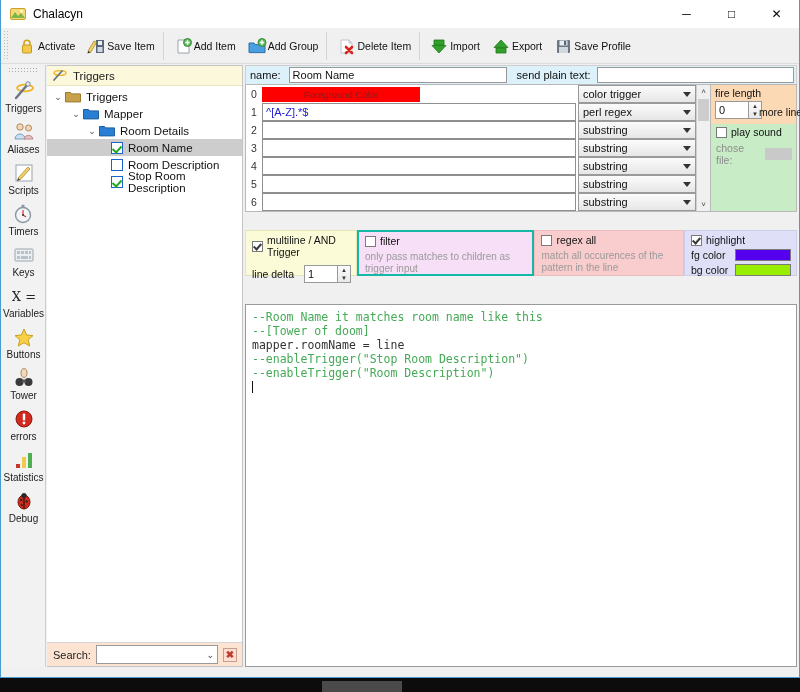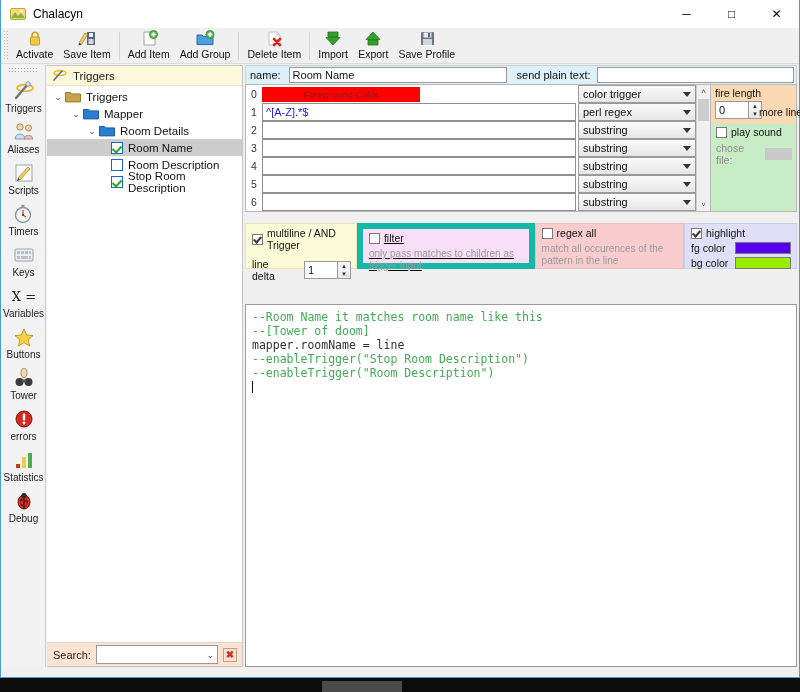--- a/index.html
+++ b/index.html
@@ -51,7 +51,7 @@
   }
   .tb-btn {
     height:34px; min-width:40px; padding:0 5px;
-    display:flex; flex-direction:column; align-items:center; justify-content:flex-start;
+    display:flex; flex-direction:row; align-items:center; justify-content:flex-start;
     cursor:default;
   }
   .tb-ico { height:17px; width:22px; position:relative; margin-top:1px; }

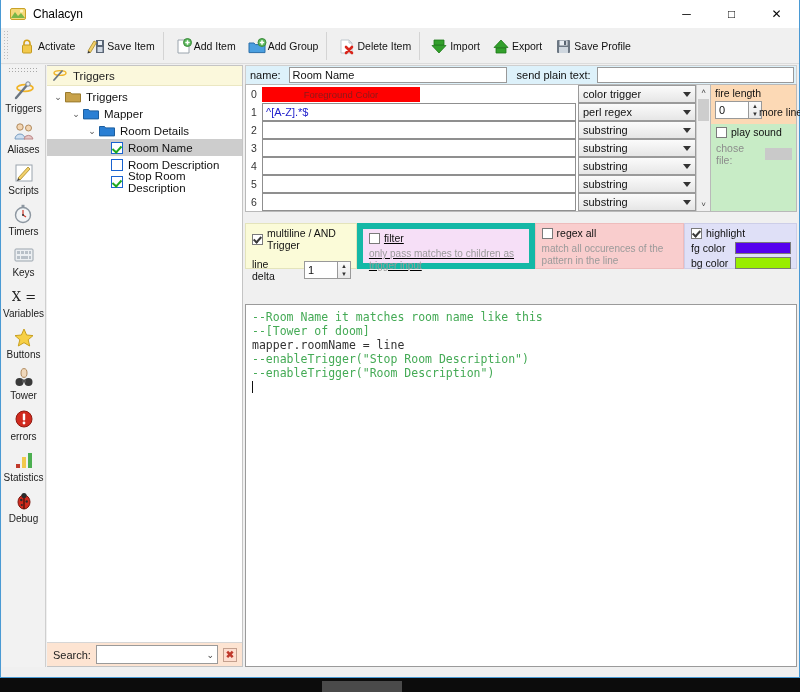--- a/index.html
+++ b/index.html
@@ -217,7 +217,7 @@
   .fire-file .box { width:28px; height:12px; background:#c9c9c9; margin-left:4px; }
 
   
-  .optstrip { display:flex; height:46px; margin-top:11px;border-radius:14px; }
+  .optstrip { display:flex; height:46px; margin-top:18px;border-radius:14px; }
   .opt { position:relative; padding:3px 5px 0 6px; }
   .opt-multiline { width:116px; background:#fbfbd8; border:1px solid #e4e4bb; }
   .opt-filter { width:184px; background:#f6dff7; border:6px solid #14b8a6;text-decoration:underline; }

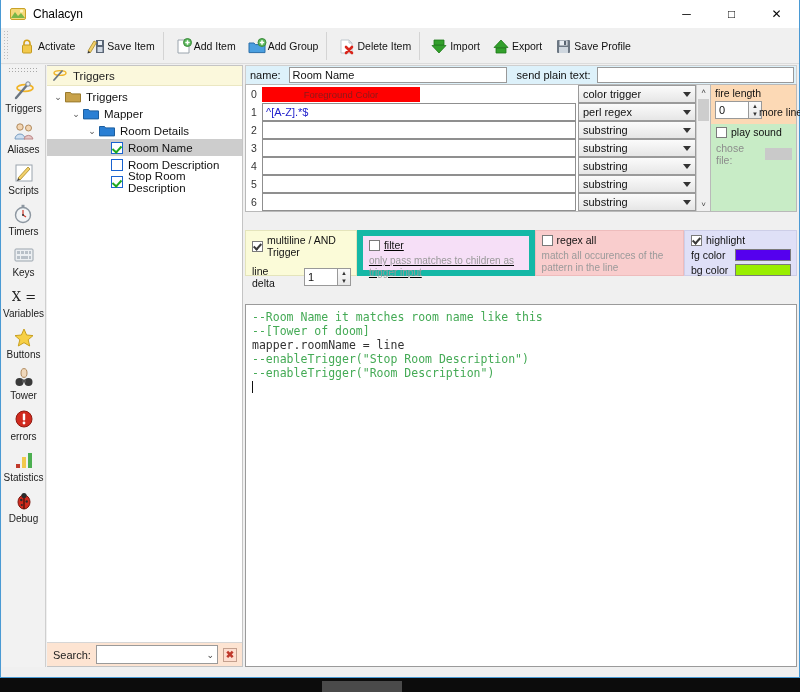--- a/index.html
+++ b/index.html
@@ -220,7 +220,7 @@
   .optstrip { display:flex; height:46px; margin-top:18px;border-radius:14px; }
   .opt { position:relative; padding:3px 5px 0 6px; }
   .opt-multiline { width:116px; background:#fbfbd8; border:1px solid #e4e4bb; }
-  .opt-filter { width:184px; background:#f6dff7; border:6px solid #14b8a6;text-decoration:underline; }
+  .opt-filter { width:184px; background:#f6dff7; border:2px solid #14b8a6; }
   .opt-matchall { width:155px; background:#f9cdcd; border:1px solid #eebcbc; }
   .opt-highlight { flex:1; background:#dfe0f7; border:1px solid #cdcee8; }
   .opt-hdr { display:flex; align-items:center; }

